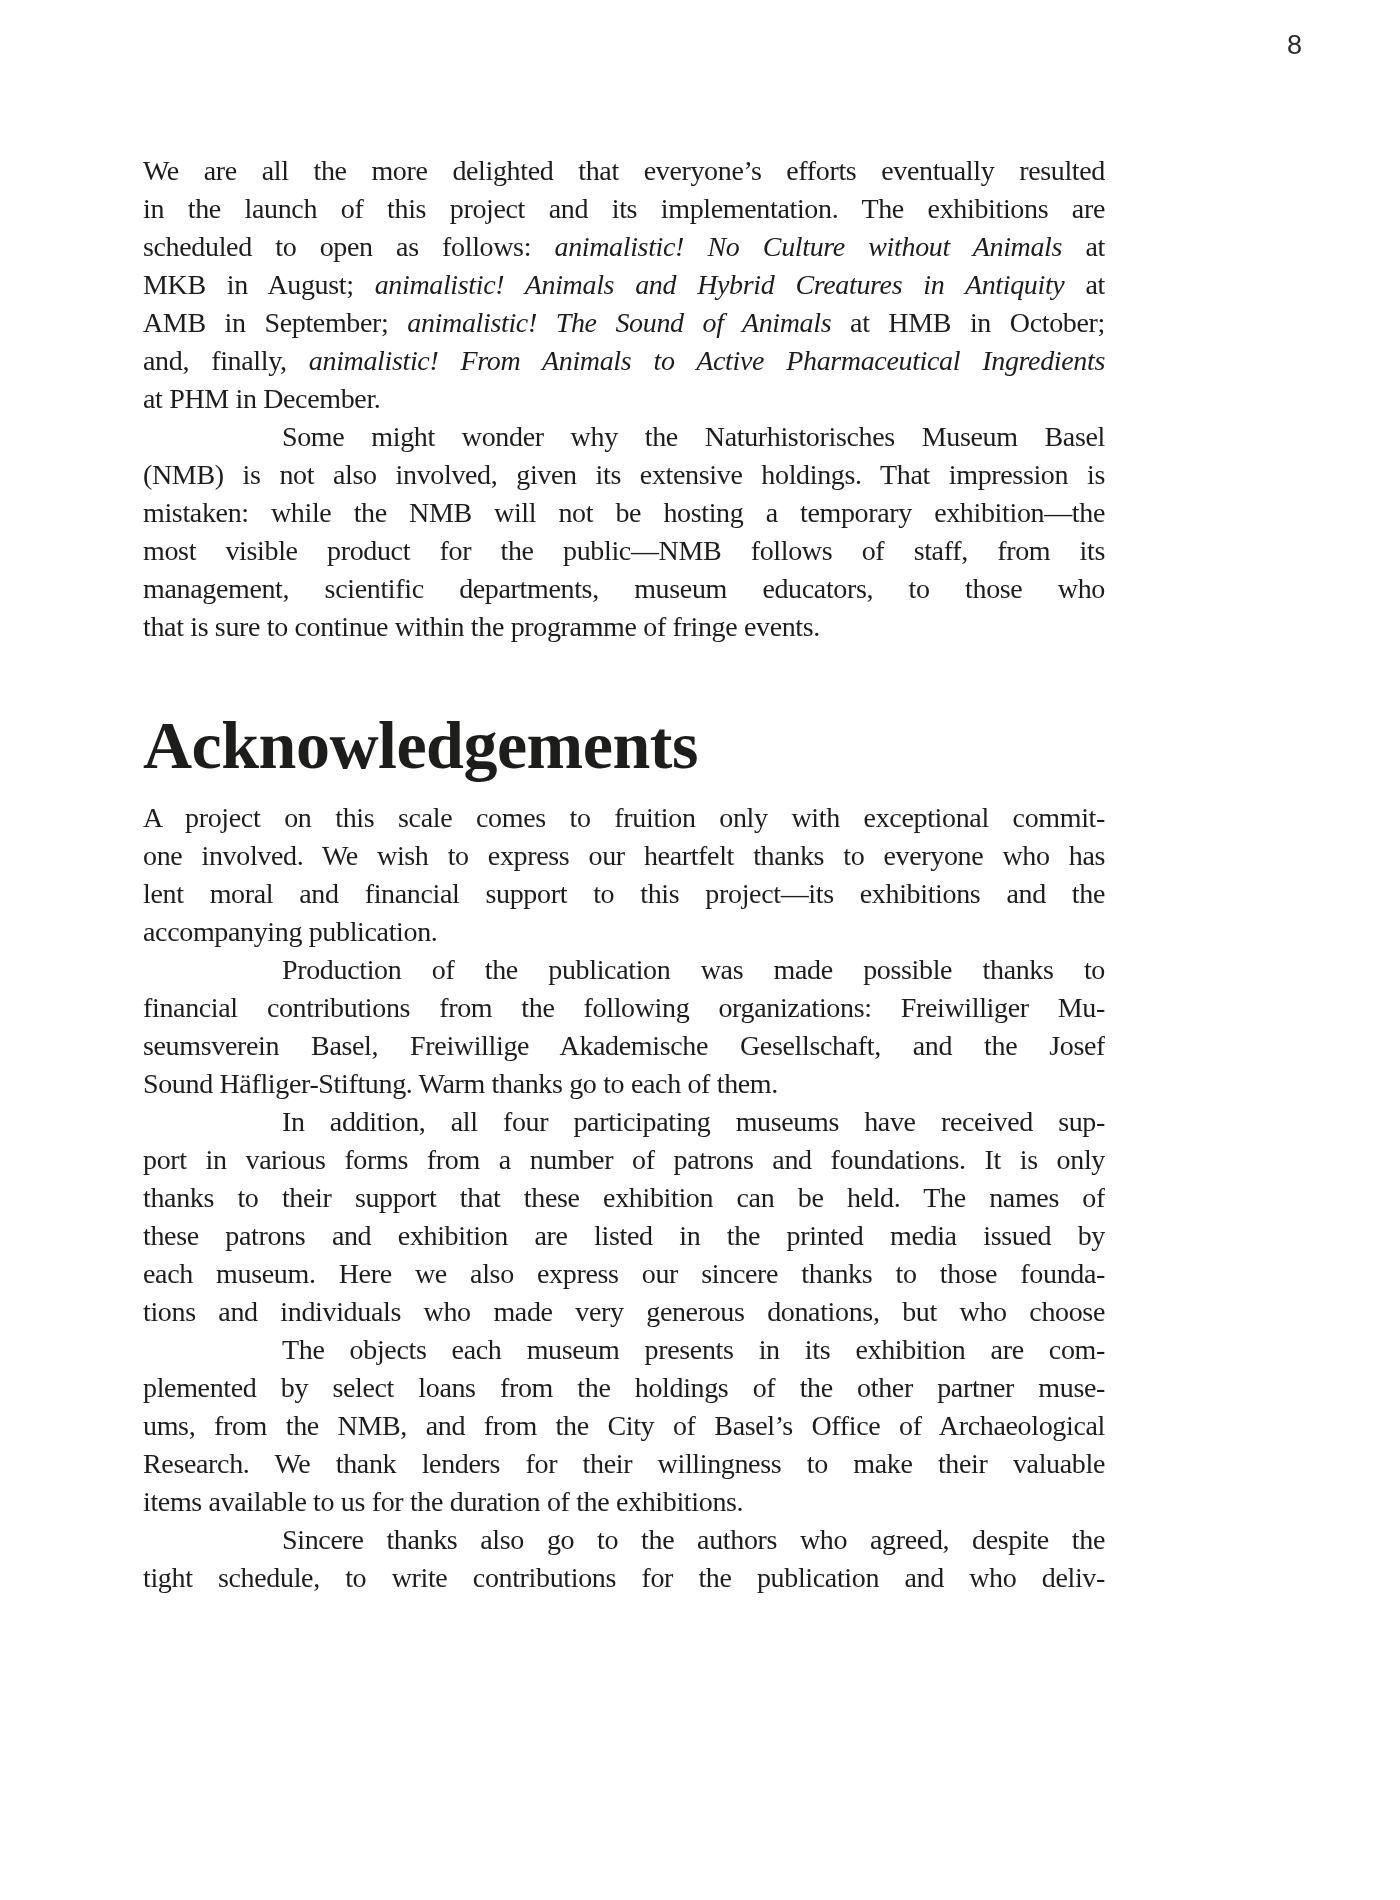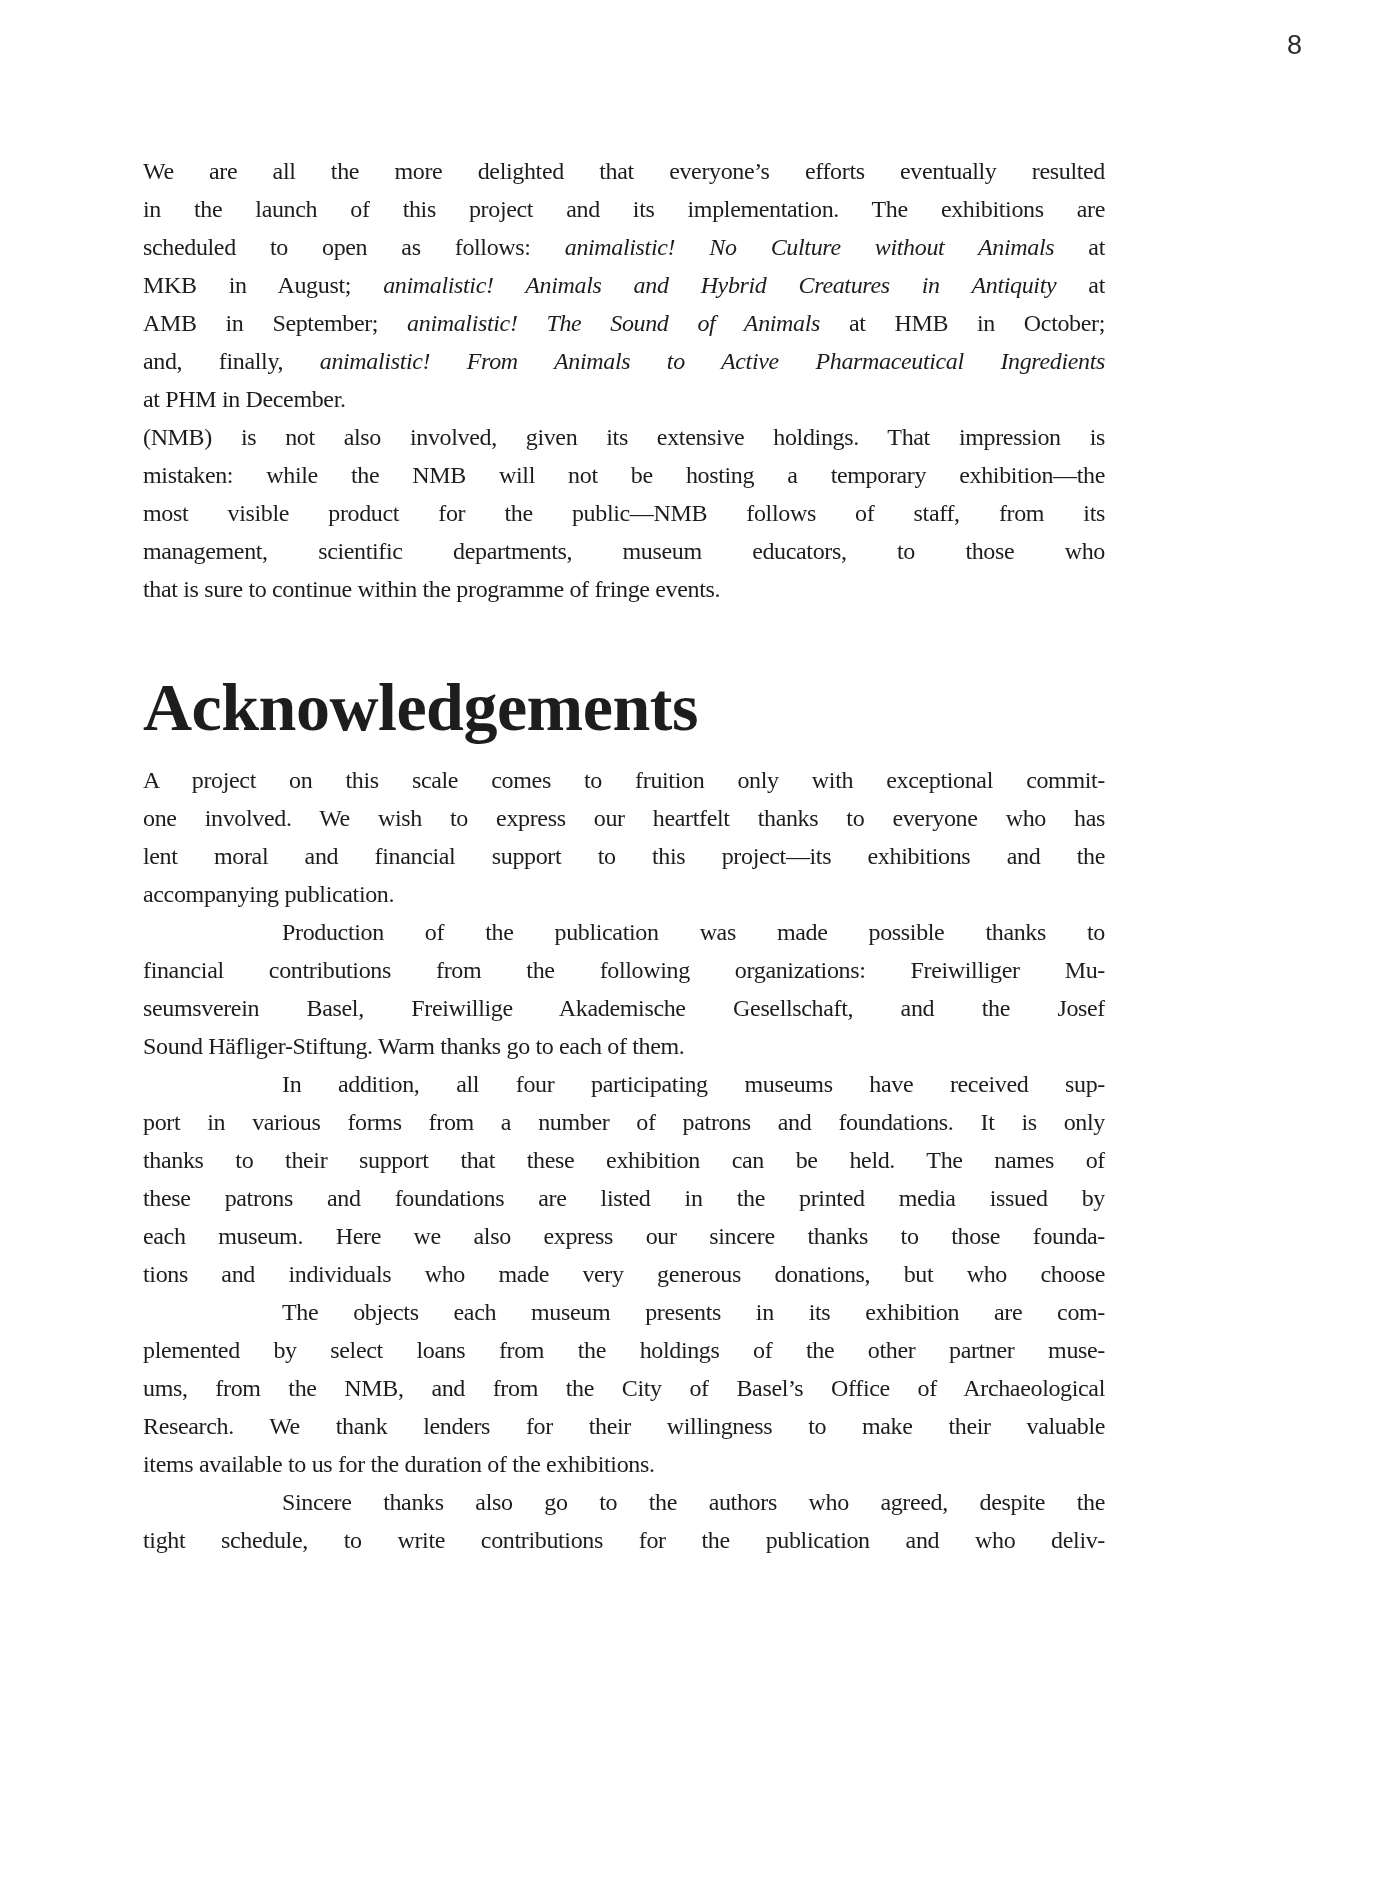--- a/index.html
+++ b/index.html
@@ -24,7 +24,7 @@
     width:962px;
   }
   .line {
-    font-size:24px;
+    font-size:28px;
     line-height:38px;
     height:38px;
     overflow:hidden;

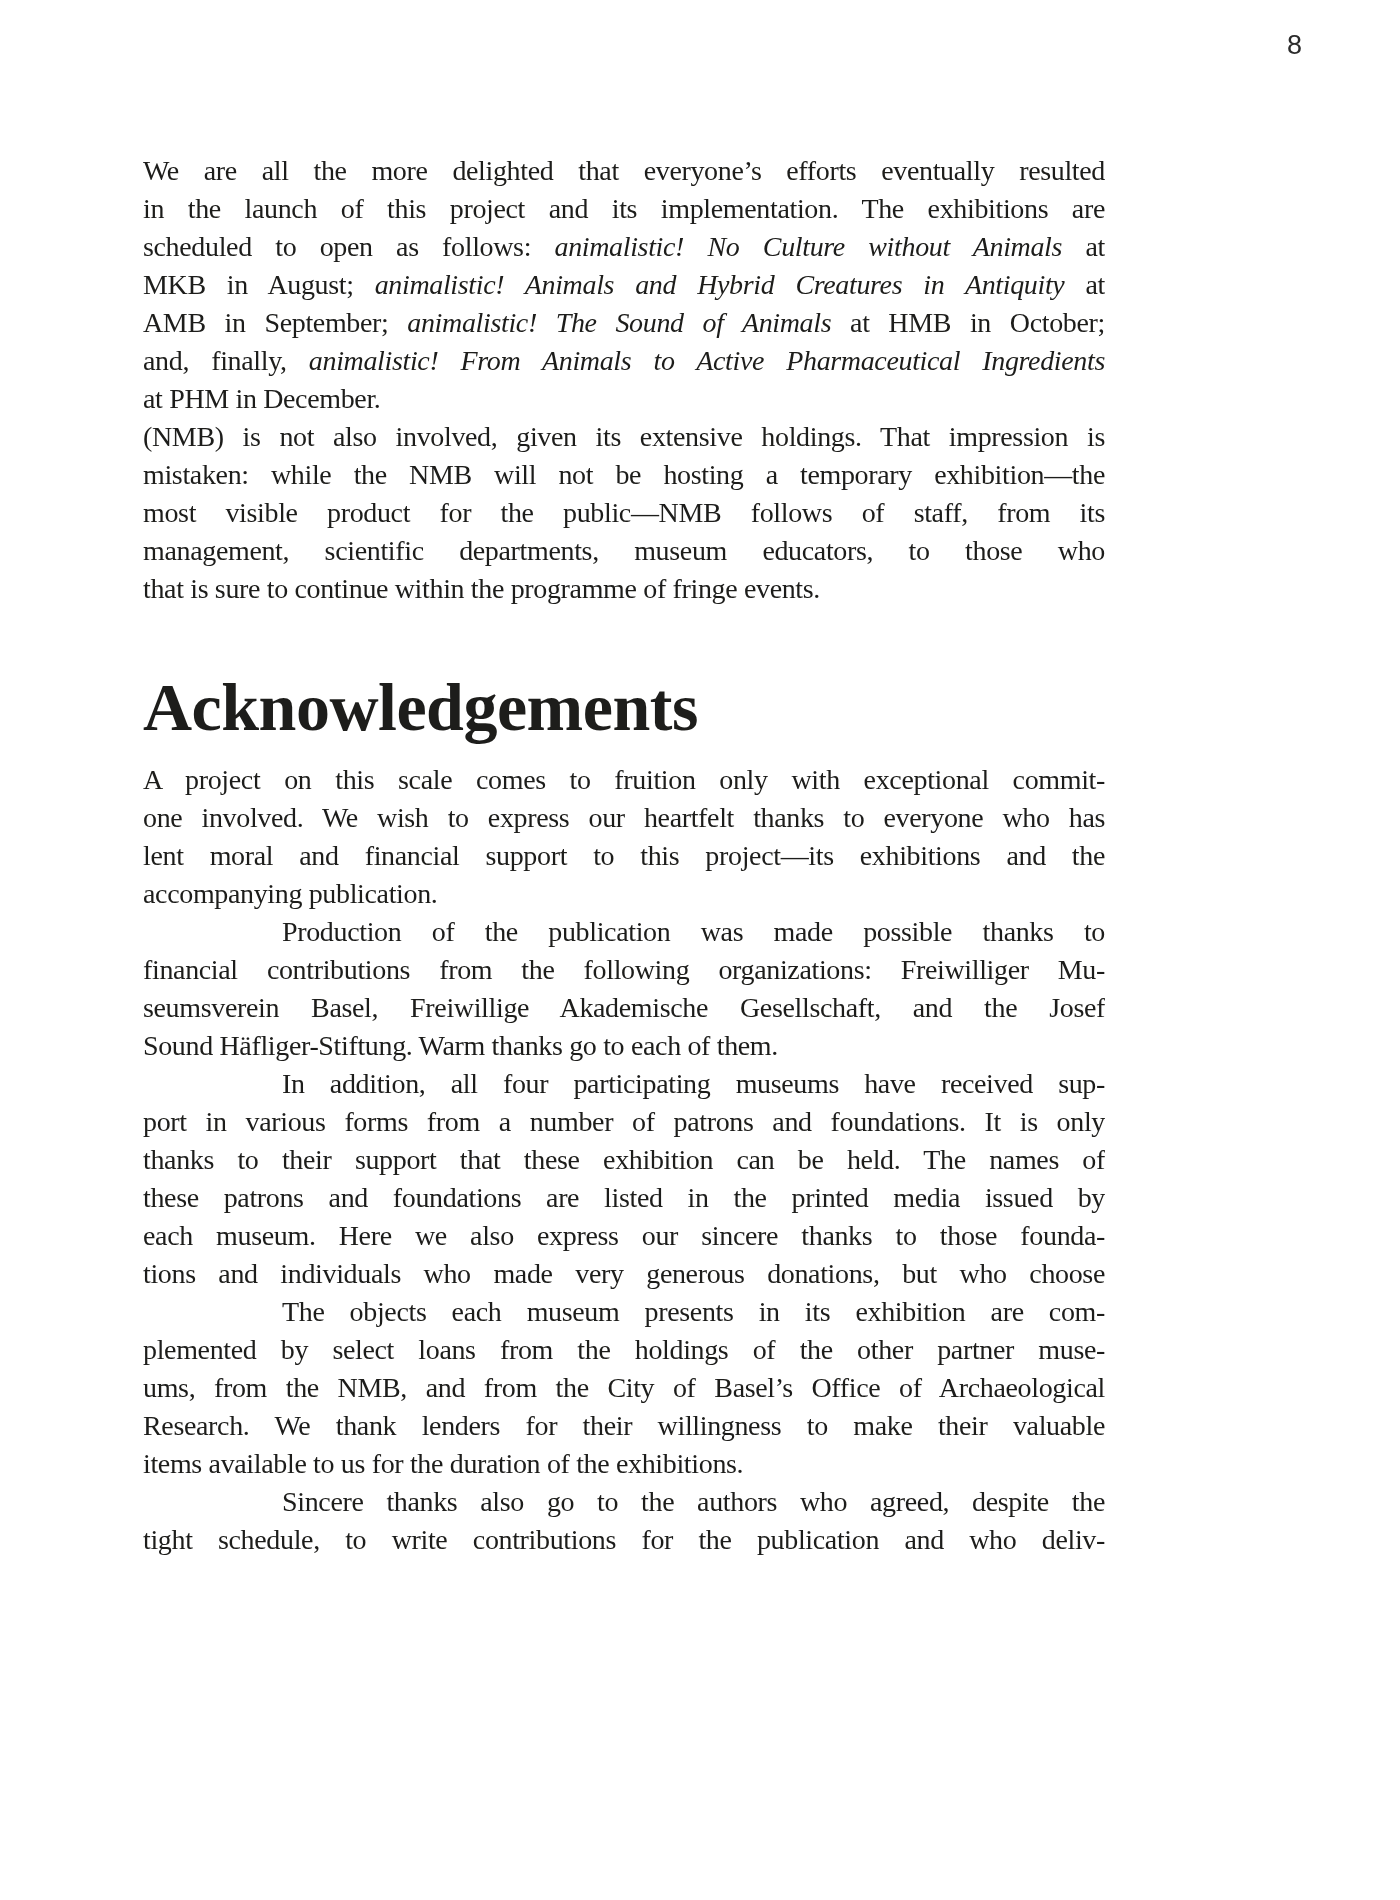--- a/index.html
+++ b/index.html
@@ -60,6 +60,7 @@
         <div class="line"><span>AMB in September; </span><em>animalistic! The Sound of Animals</em><span> at HMB in October;</span></div>
         <div class="line"><span>and, finally, </span><em>animalistic! From Animals to Active Pharmaceutical Ingredients</em></div>
         <div class="line last"><span>at PHM in December.</span></div>
+        <div class="line indent"><span>Some might wonder why the Naturhistorisches Museum Basel</span></div>
         <div class="line"><span>(NMB) is not also involved, given its extensive holdings. That impression is</span></div>
         <div class="line"><span>mistaken: while the NMB will not be hosting a temporary exhibition—the</span></div>
         <div class="line"><span>most visible product for the public—NMB follows of staff, from its</span></div>

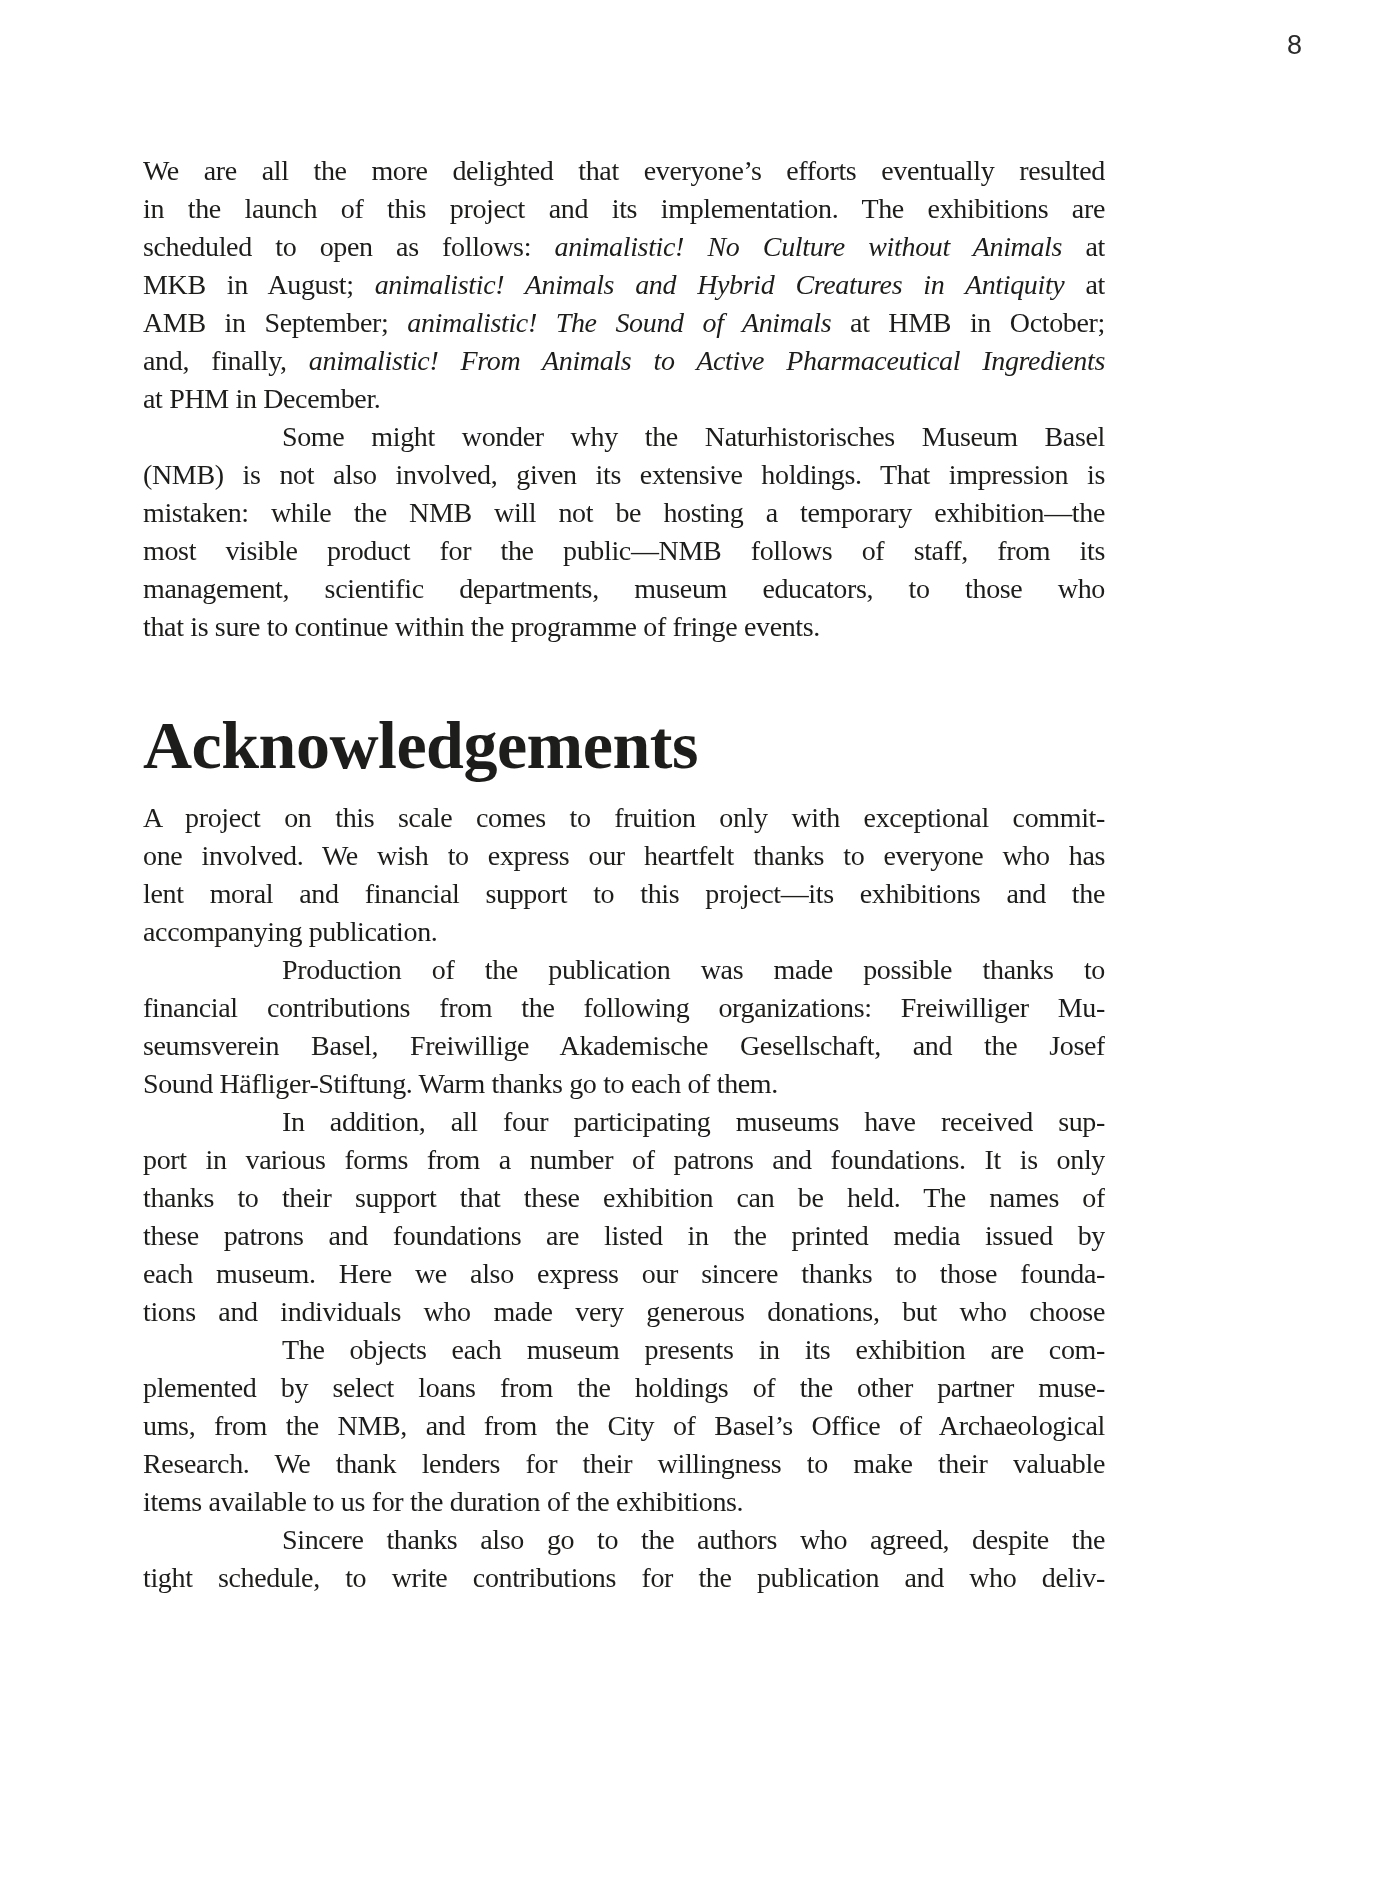--- a/index.html
+++ b/index.html
@@ -78,7 +78,7 @@
         <div class="line indent"><span>In addition, all four participating museums have received sup-</span></div>
         <div class="line"><span>port in various forms from a number of patrons and foundations. It is only</span></div>
         <div class="line"><span>thanks to their support that these exhibition can be held. The names of</span></div>
-        <div class="line"><span>these patrons and foundations are listed in the printed media issued by</span></div>
+        <div class="line"><span>these patrons and exhibition are listed in the printed media issued by</span></div>
         <div class="line"><span>each museum. Here we also express our sincere thanks to those founda-</span></div>
         <div class="line"><span>tions and individuals who made very generous donations, but who choose</span></div>
         <div class="line indent"><span>The objects each museum presents in its exhibition are com-</span></div>

